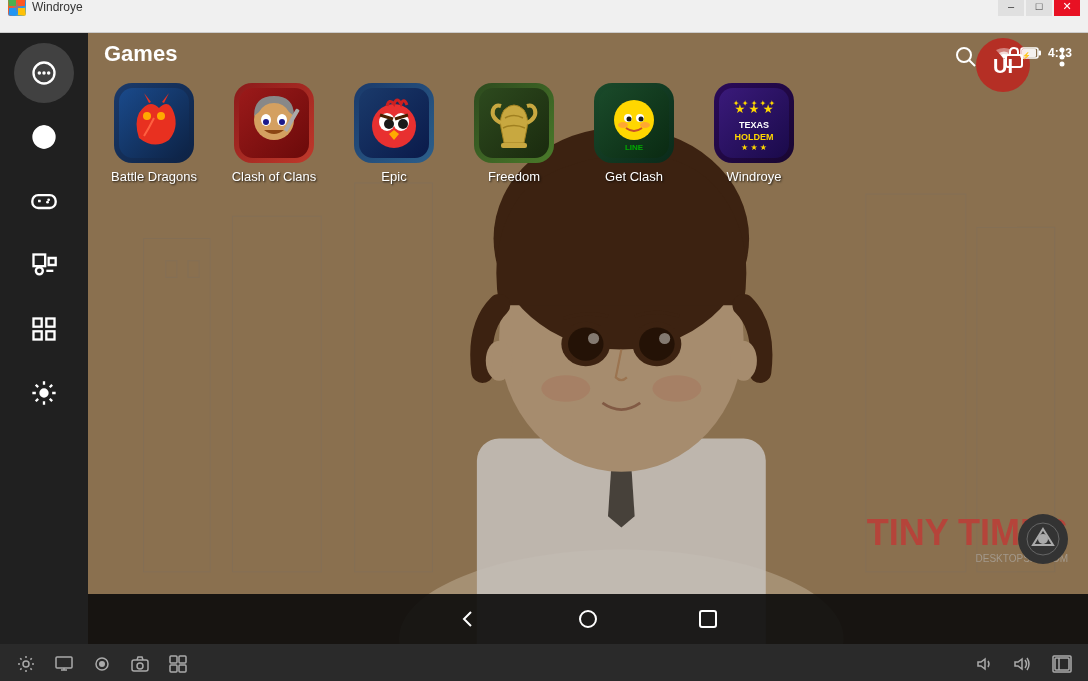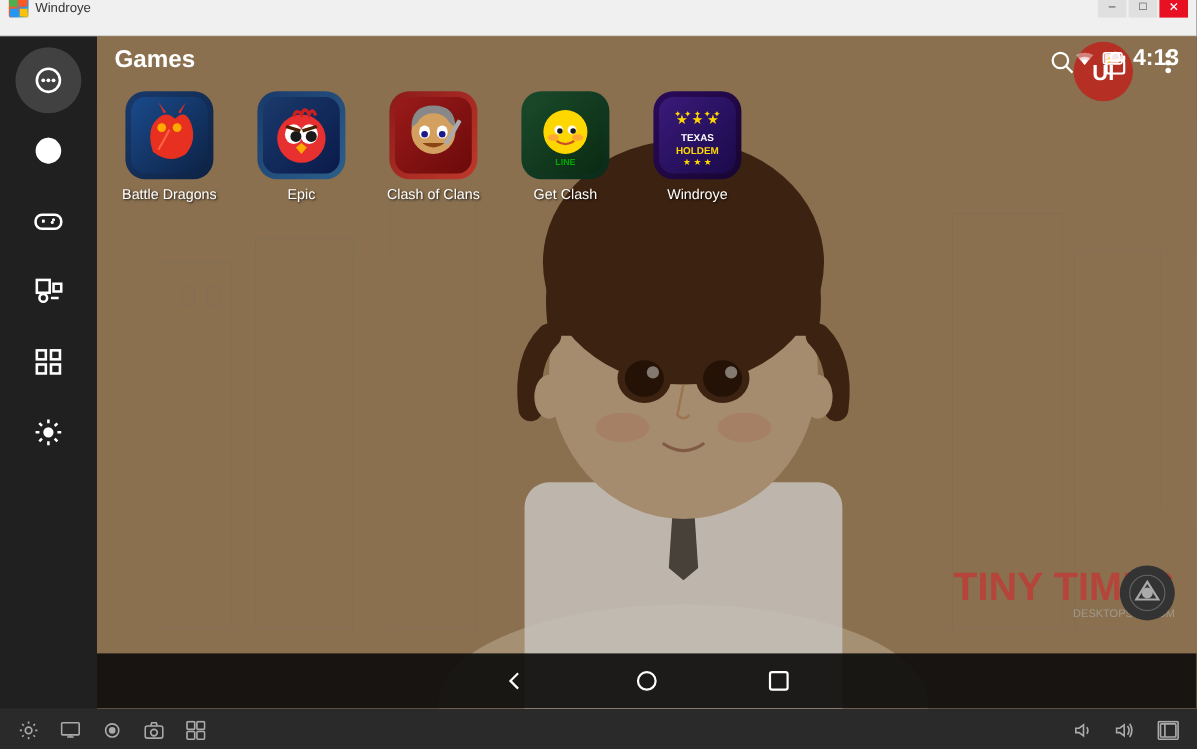--- a/index.html
+++ b/index.html
@@ -119,7 +119,7 @@
     }
 
     .status-icons { display: flex; align-items: center; gap: 6px; }
-    .status-time { color: white; font-size: 21px; font-weight: bold; }
+    .status-time { color: white; font-size: 12px; font-weight: bold; }
 
     
     .app-panel {

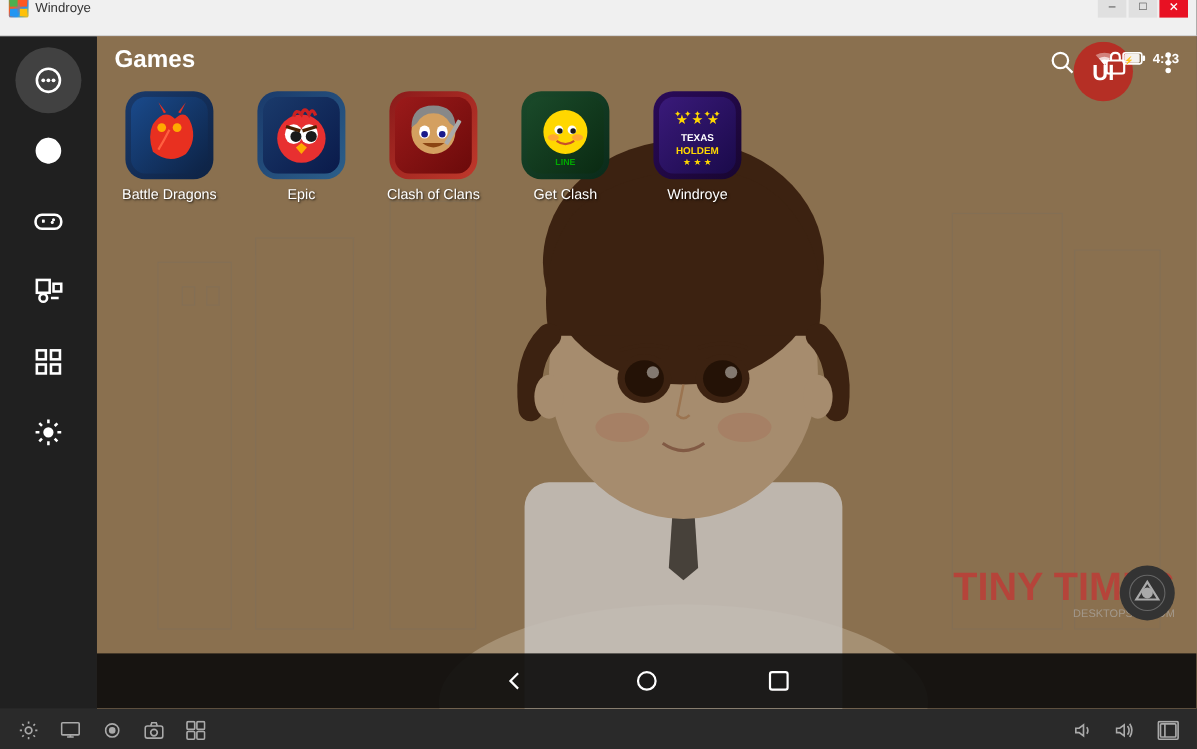--- a/index.html
+++ b/index.html
@@ -500,6 +500,34 @@
           </div>
 
           <div class="app-item">
+            <div class="app-icon-wrapper icon-clash">
+              <svg width="70" height="70" viewBox="0 0 70 70">
+                <rect width="70" height="70" rx="14" fill="url(#bg2)"></rect>
+                <defs>
+                    <linearGradient id="bg2" x1="0" y1="0" x2="1" y2="1">
+                      <stop offset="0%" stop-color="#9b1a1a"></stop>
+                      <stop offset="100%" stop-color="#6b0a0a"></stop>
+                    </linearGradient>
+                  </defs>
+
+                <circle cx="35" cy="32" r="20" fill="#d4a060"></circle>
+
+                <path d="M 25 42 Q 35 50 45 42" fill="#8B4513"></path>
+
+                <ellipse cx="27" cy="32" rx="5" ry="6" fill="white"></ellipse>
+                <ellipse cx="43" cy="32" rx="5" ry="6" fill="white"></ellipse>
+                <circle cx="27" cy="34" r="3" fill="#1a1a8b"></circle>
+                <circle cx="43" cy="34" r="3" fill="#1a1a8b"></circle>
+
+                <path d="M 15 28 Q 15 8 35 8 Q 55 8 55 28 L 50 24 Q 45 15 35 15 Q 25 15 20 24 Z" fill="#888"></path>
+
+                <rect x="52" y="20" width="4" height="25" rx="1" fill="#aaa" transform="rotate(30, 54, 30)"></rect>
+              </svg>
+            </div>
+            <span class="app-label">Clash of Clans</span>
+          </div>
+
+          <div class="app-item">
             <div class="app-icon-wrapper icon-epic">
               <svg width="70" height="70" viewBox="0 0 70 70">
                 <rect width="70" height="70" rx="14" fill="url(#bg3)"></rect>
@@ -526,34 +554,6 @@
               </svg>
             </div>
             <span class="app-label">Epic</span>
-          </div>
-
-          <div class="app-item">
-            <div class="app-icon-wrapper icon-clash">
-              <svg width="70" height="70" viewBox="0 0 70 70">
-                <rect width="70" height="70" rx="14" fill="url(#bg2)"></rect>
-                <defs>
-                    <linearGradient id="bg2" x1="0" y1="0" x2="1" y2="1">
-                      <stop offset="0%" stop-color="#9b1a1a"></stop>
-                      <stop offset="100%" stop-color="#6b0a0a"></stop>
-                    </linearGradient>
-                  </defs>
-
-                <circle cx="35" cy="32" r="20" fill="#d4a060"></circle>
-
-                <path d="M 25 42 Q 35 50 45 42" fill="#8B4513"></path>
-
-                <ellipse cx="27" cy="32" rx="5" ry="6" fill="white"></ellipse>
-                <ellipse cx="43" cy="32" rx="5" ry="6" fill="white"></ellipse>
-                <circle cx="27" cy="34" r="3" fill="#1a1a8b"></circle>
-                <circle cx="43" cy="34" r="3" fill="#1a1a8b"></circle>
-
-                <path d="M 15 28 Q 15 8 35 8 Q 55 8 55 28 L 50 24 Q 45 15 35 15 Q 25 15 20 24 Z" fill="#888"></path>
-
-                <rect x="52" y="20" width="4" height="25" rx="1" fill="#aaa" transform="rotate(30, 54, 30)"></rect>
-              </svg>
-            </div>
-            <span class="app-label">Clash of Clans</span>
           </div>
 
 

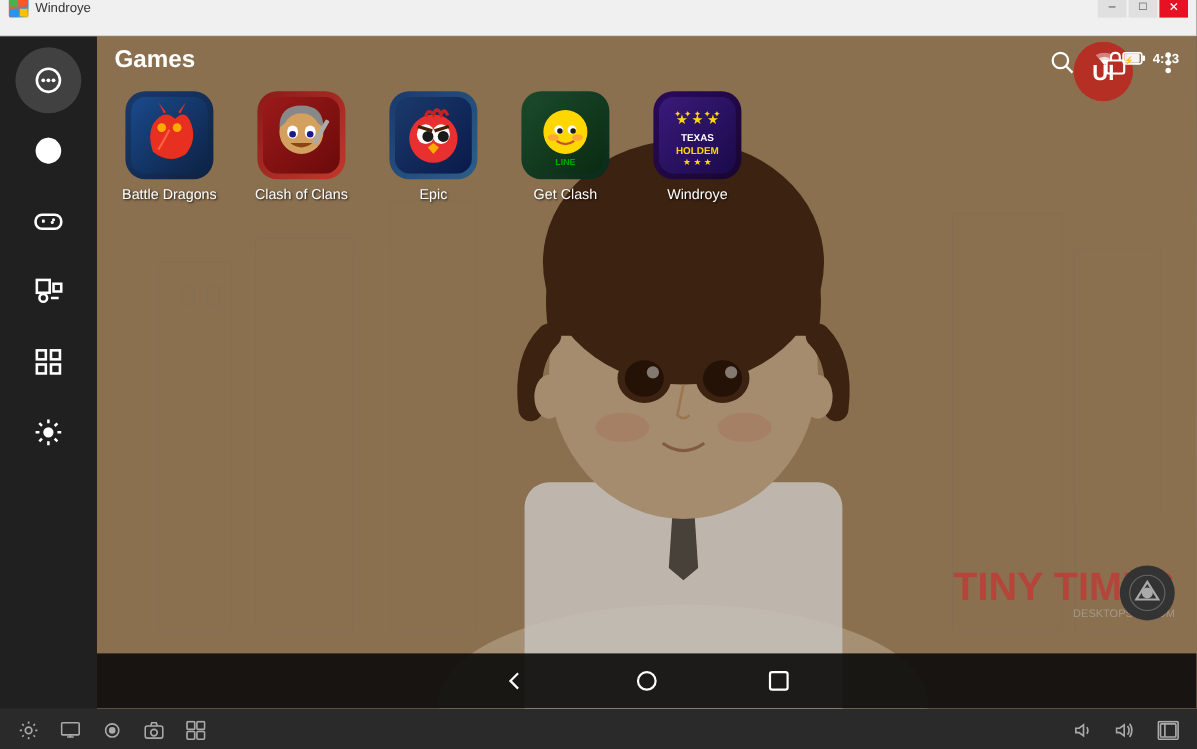--- a/index.html
+++ b/index.html
@@ -556,6 +556,30 @@
             <span class="app-label">Epic</span>
           </div>
 
+          <div class="app-item">
+            <div class="app-icon-wrapper icon-freedom">
+              <svg width="70" height="70" viewBox="0 0 70 70">
+                <rect width="70" height="70" rx="14" fill="url(#bg4)"></rect>
+                <defs>
+                    <linearGradient id="bg4" x1="0" y1="0" x2="1" y2="1">
+                      <stop offset="0%" stop-color="#2d4a1e"></stop>
+                      <stop offset="100%" stop-color="#1a2a0e"></stop>
+                    </linearGradient>
+                  </defs>
+
+                <path d="M 25 55 L 22 40 Q 20 30 25 22 Q 35 12 45 22 Q 50 30 48 40 L 45 55 Z" fill="#c8a840" stroke="#a08020" stroke-width="1"></path>
+
+                <path d="M 22 35 Q 12 30 14 22 Q 16 16 22 18" fill="none" stroke="#c8a840" stroke-width="4"></path>
+                <path d="M 48 35 Q 58 30 56 22 Q 54 16 48 18" fill="none" stroke="#c8a840" stroke-width="4"></path>
+
+                <path d="M 26 30 Q 35 25 44 30" stroke="#a08020" stroke-width="1.5" fill="none"></path>
+                <path d="M 24 40 Q 35 35 46 40" stroke="#a08020" stroke-width="1.5" fill="none"></path>
+
+                <rect x="22" y="55" width="26" height="5" rx="2" fill="#c8a840"></rect>
+              </svg>
+            </div>
+            <span class="app-label">Freedom</span>
+          </div>
 
           <div class="app-item">
             <div class="app-icon-wrapper" style="background:linear-gradient(135deg,#1a4a2a,#0a2a1a)">

